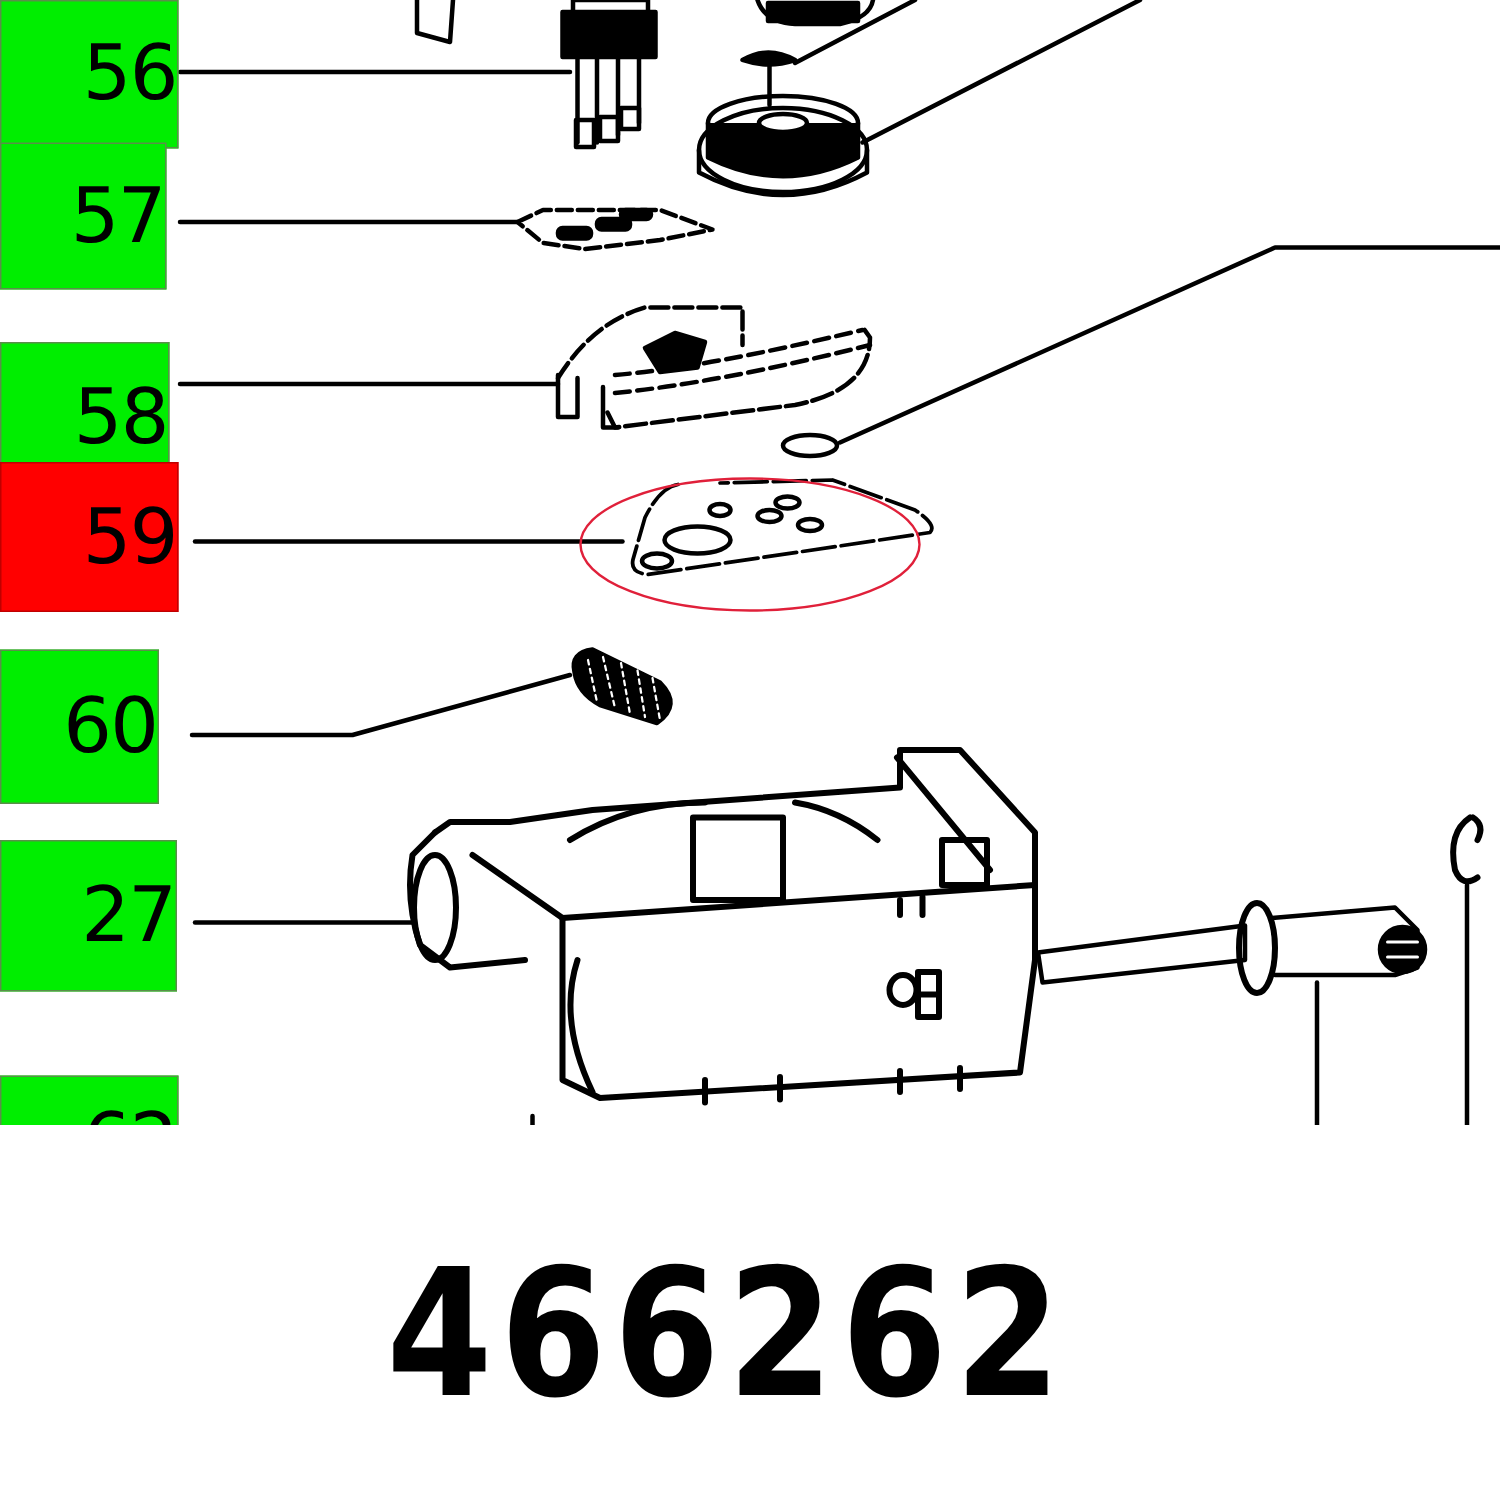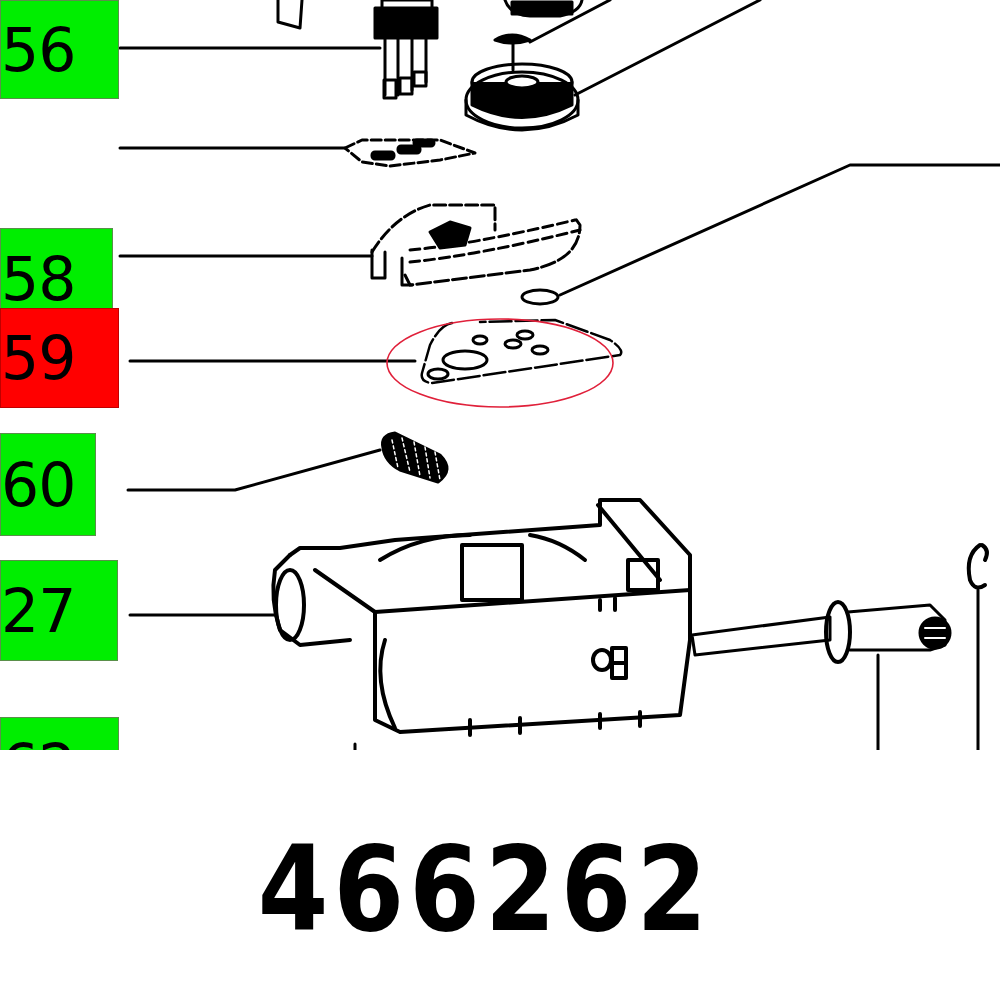--- a/index.html
+++ b/index.html
@@ -6,8 +6,8 @@
   body { width: 1000px; height: 1000px; position: relative; overflow: hidden;
          font-family: "DejaVu Sans", sans-serif; }
   .drawing { position: absolute; left: 0; top: 0; width: 1000px; height: 750px; overflow: hidden; }
-  .label { position: absolute; display: flex; align-items: center; justify-content: flex-start;
-           color: #000; font-family: "DejaVu Sans", sans-serif; font-size: 60px; line-height: 1;
+  .label { position: absolute; display: flex; align-items: center; justify-content: flex-end;
+           color: #000; font-family: "DejaVu Sans", sans-serif; font-size: 51px; line-height: 1;
            box-sizing: border-box; border: 1px solid #5a8f4a; cursor: pointer; letter-spacing: -1px; }
   .label.green { background: #00ee00; }
   .label.red { background: #ff0000; border-color: #c00000; }

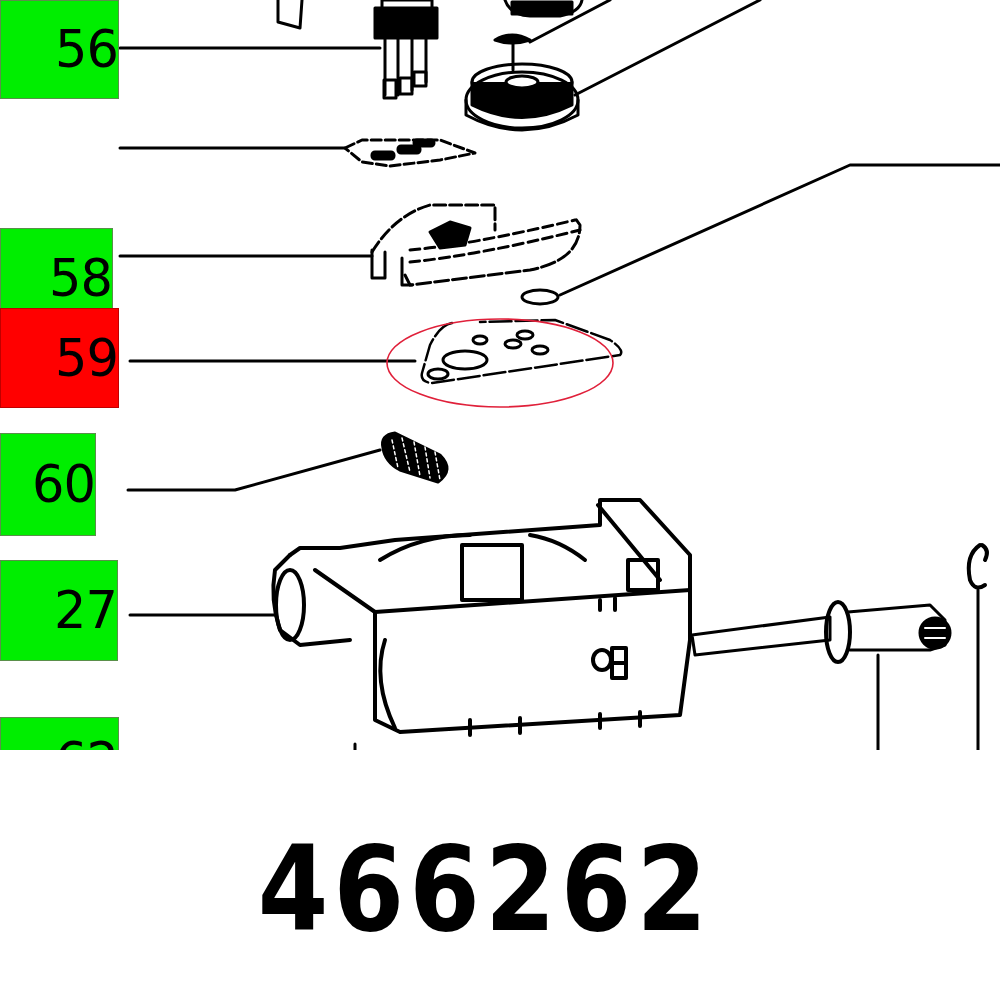--- a/index.html
+++ b/index.html
@@ -142,6 +142,9 @@
   <div class="label green" style="left:0;top:0;width:119px;height:99px;">
     <span>56</span>
   </div>
+  <div class="label green" style="left:0;top:95px;width:111px;height:98px;">
+    <span>57</span>
+  </div>
   <div class="label green" style="left:0;top:200px;width:113px;height:101px;margin-top:28px;">
     <span>58</span>
   </div>

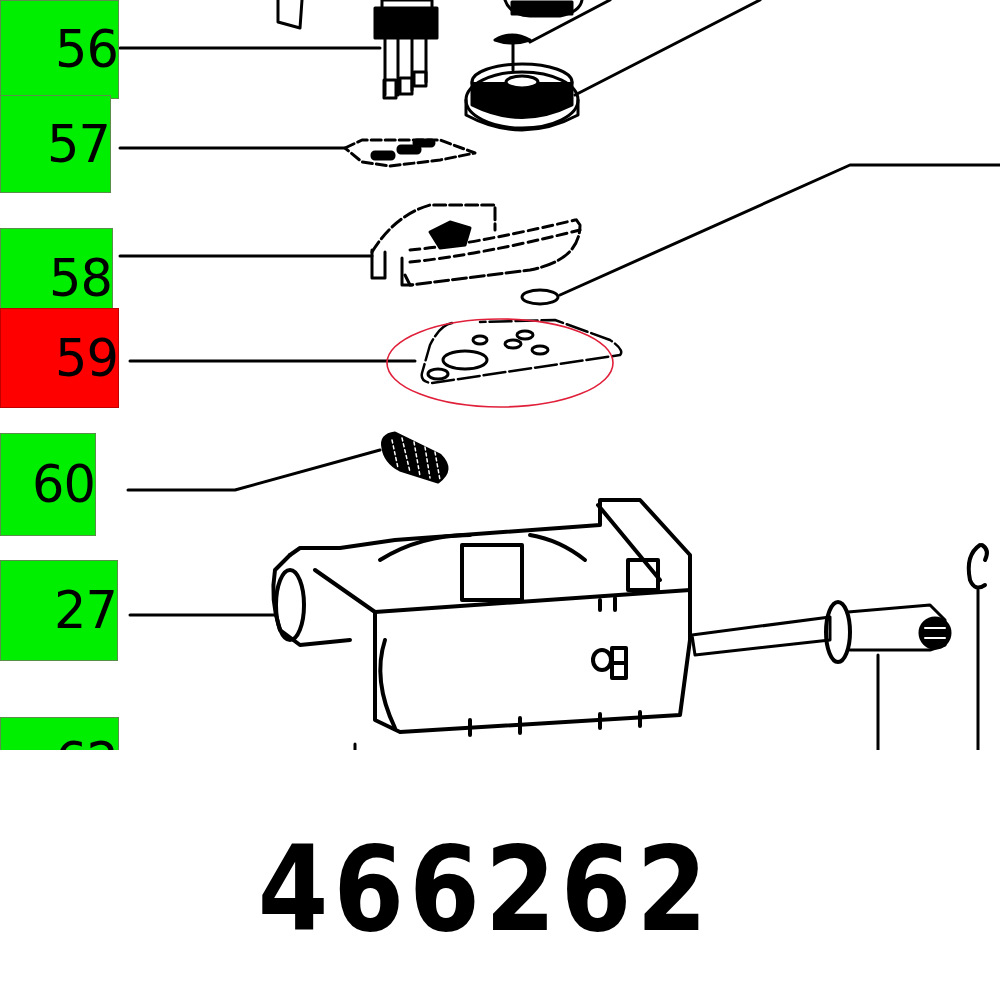--- a/index.html
+++ b/index.html
@@ -151,7 +151,7 @@
   <div class="label red" style="left:0;top:308px;width:119px;height:100px;">
     <span>59</span>
   </div>
-  <div class="label green" style="left:0;top:433px;width:96px;height:103px;">
+  <div class="label green" style="left:0;top:433px;width:106px;height:103px;">
     <span>60</span>
   </div>
   <div class="label green" style="left:0;top:560px;width:118px;height:101px;">

